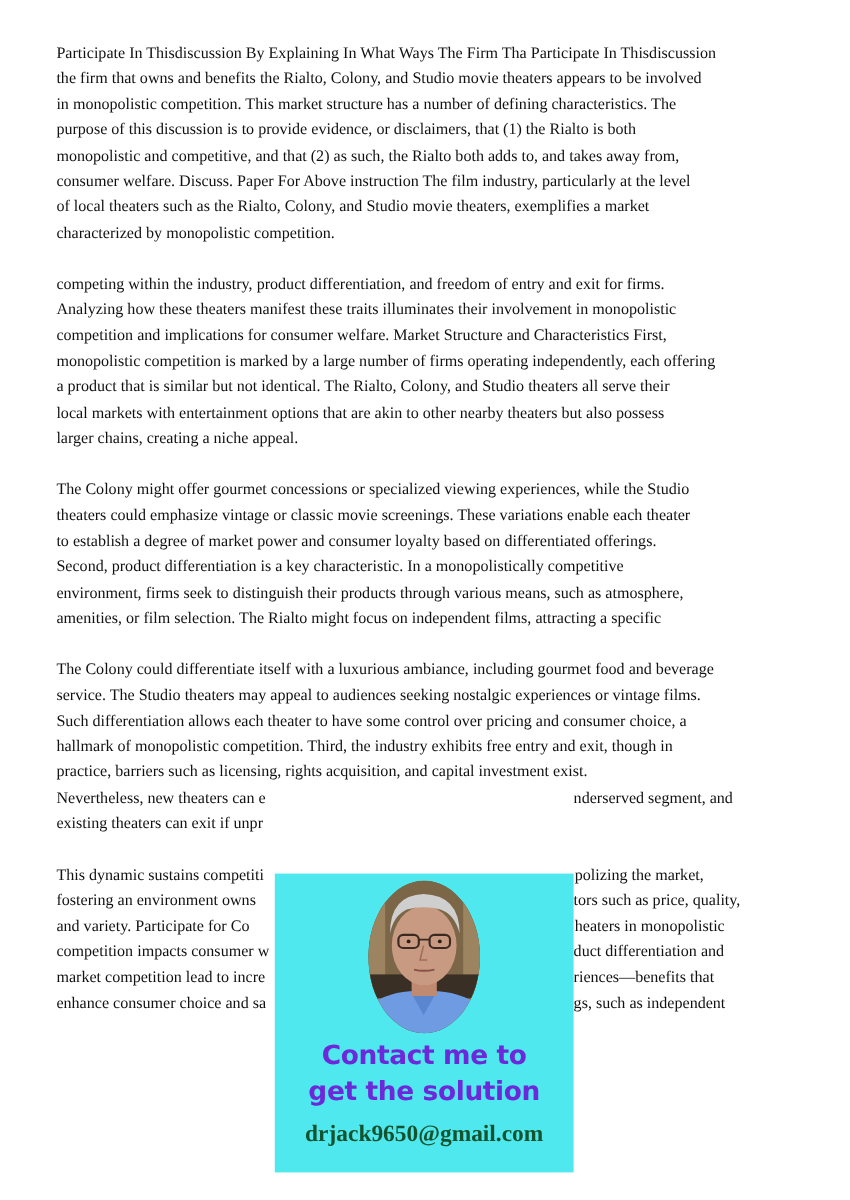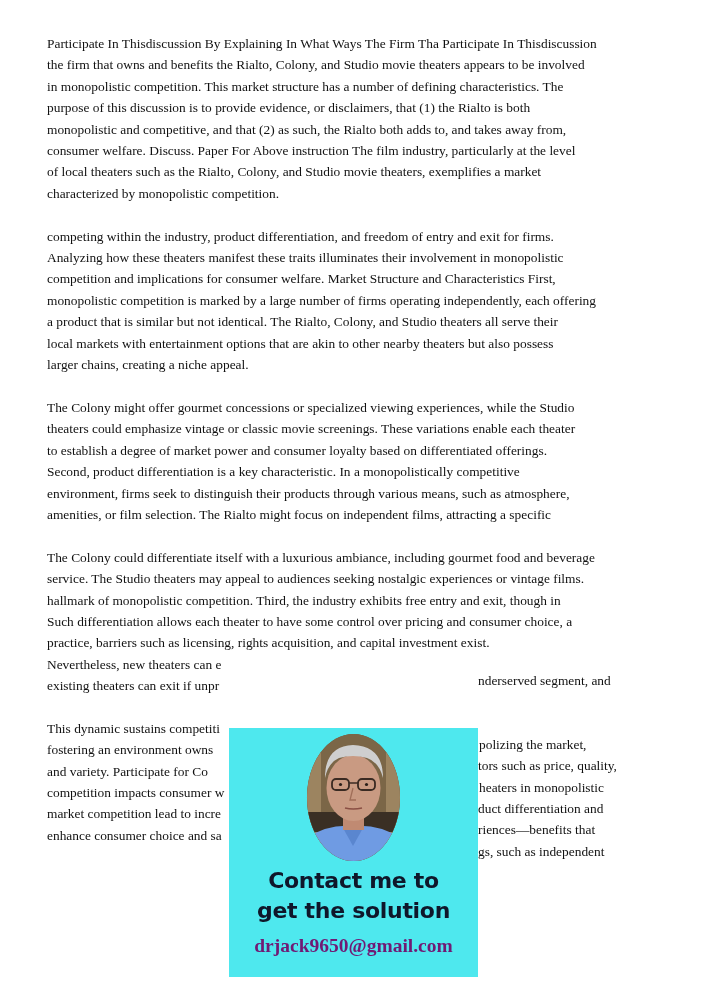--- a/index.html
+++ b/index.html
@@ -129,8 +129,8 @@
   <div class="para">
     <span class="line">The Colony could differentiate itself with a luxurious ambiance, including gourmet food and beverage</span>
     <span class="line">service. The Studio theaters may appeal to audiences seeking nostalgic experiences or vintage films.</span>
+    <span class="line">Such differentiation allows each theater to have some control over pricing and consumer choice, a</span>
     <span class="line">hallmark of monopolistic competition. Third, the industry exhibits free entry and exit, though in</span>
-    <span class="line">Such differentiation allows each theater to have some control over pricing and consumer choice, a</span>
     <span class="line">practice, barriers such as licensing, rights acquisition, and capital investment exist.</span>
     <span class="split-line">
       <span>Nevertheless, new theaters can e</span>

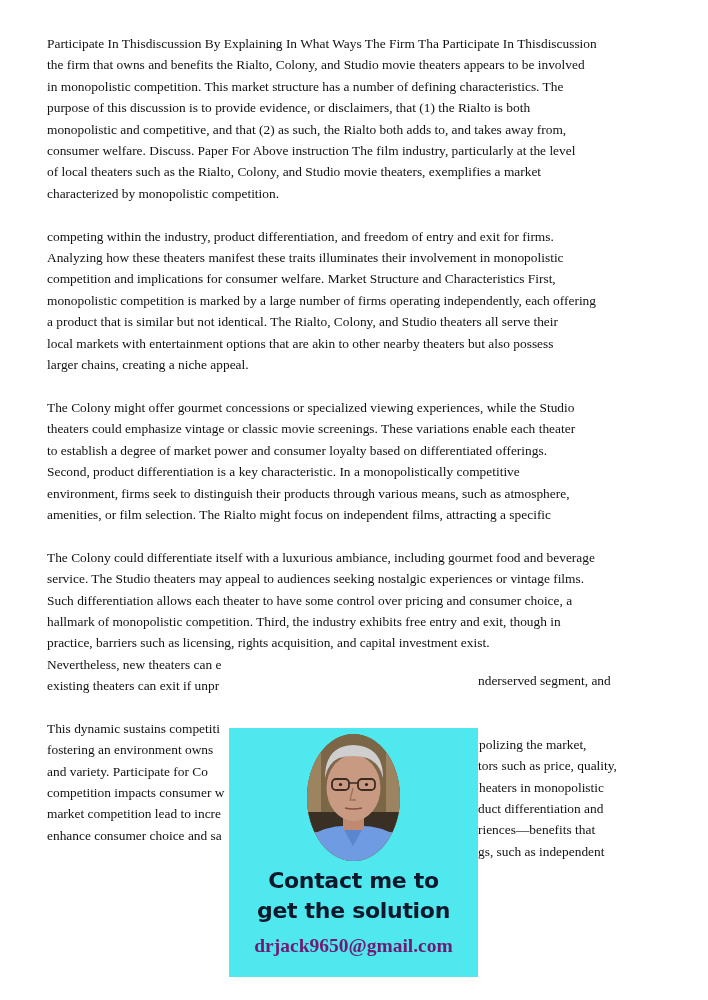--- a/index.html
+++ b/index.html
@@ -38,7 +38,7 @@
     }
     .split-line .right {
       position: absolute;
-      top: 16px;
+      top: 0;
       text-align: right;
     }
     .promo-card {

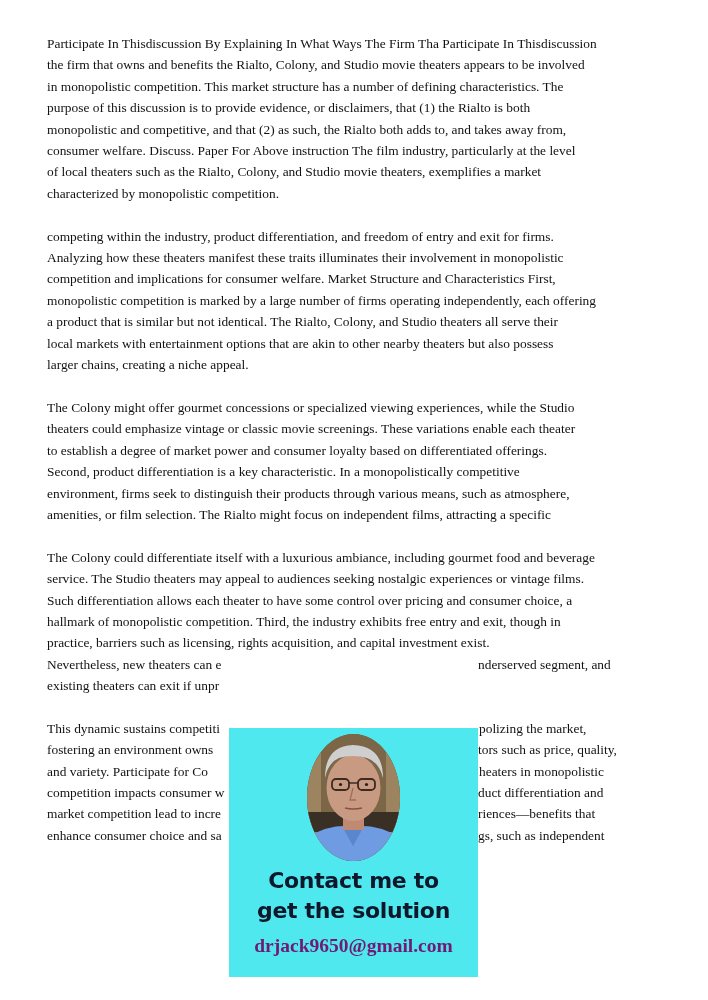--- a/index.html
+++ b/index.html
@@ -75,7 +75,7 @@
       font-weight: bold;
       font-size: 22px;
       line-height: 30px;
-      color: #0f172a;
+      color: #6d28d9;
       letter-spacing: -0.3px;
     }
     .promo-email {

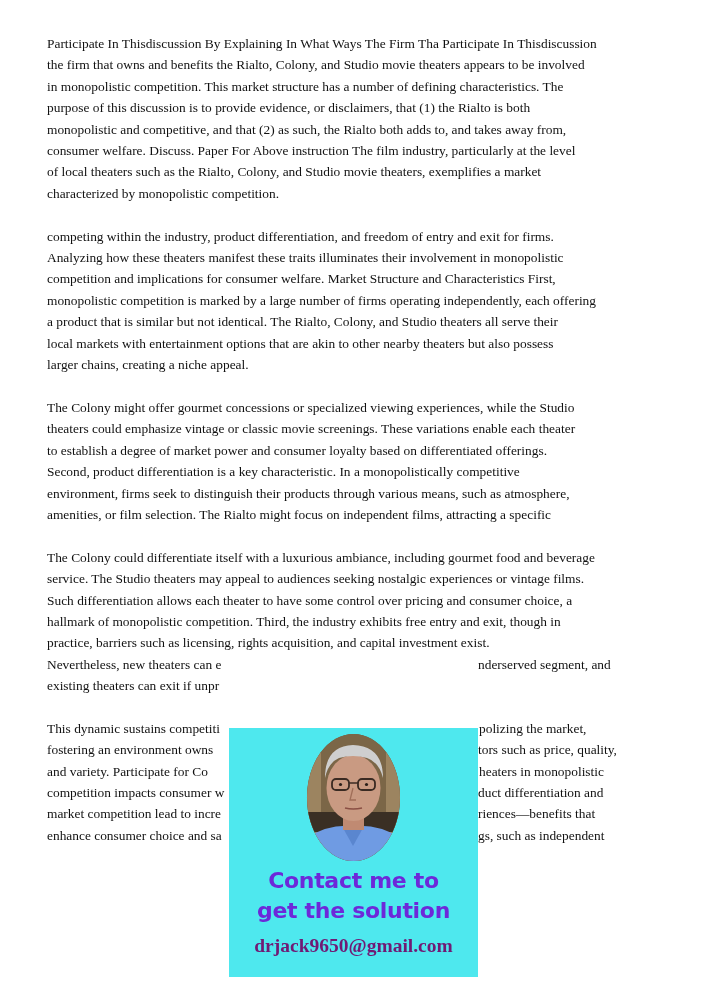--- a/index.html
+++ b/index.html
@@ -88,7 +88,7 @@
       font-weight: bold;
       font-size: 19.5px;
       line-height: 26px;
-      color: #701a75;
+      color: #14532d;
     }
   </style>
 </head>

